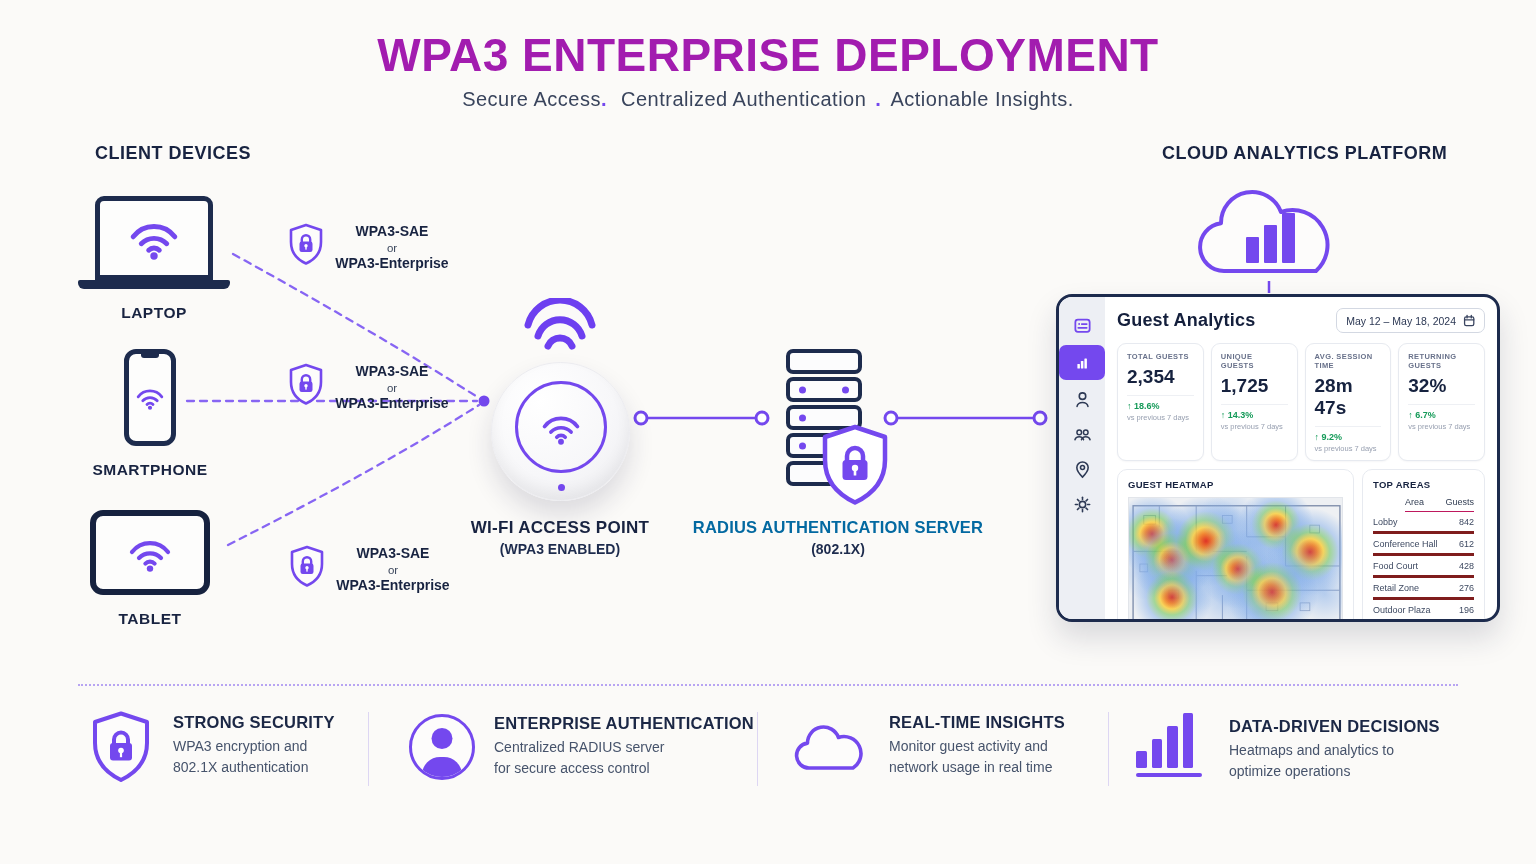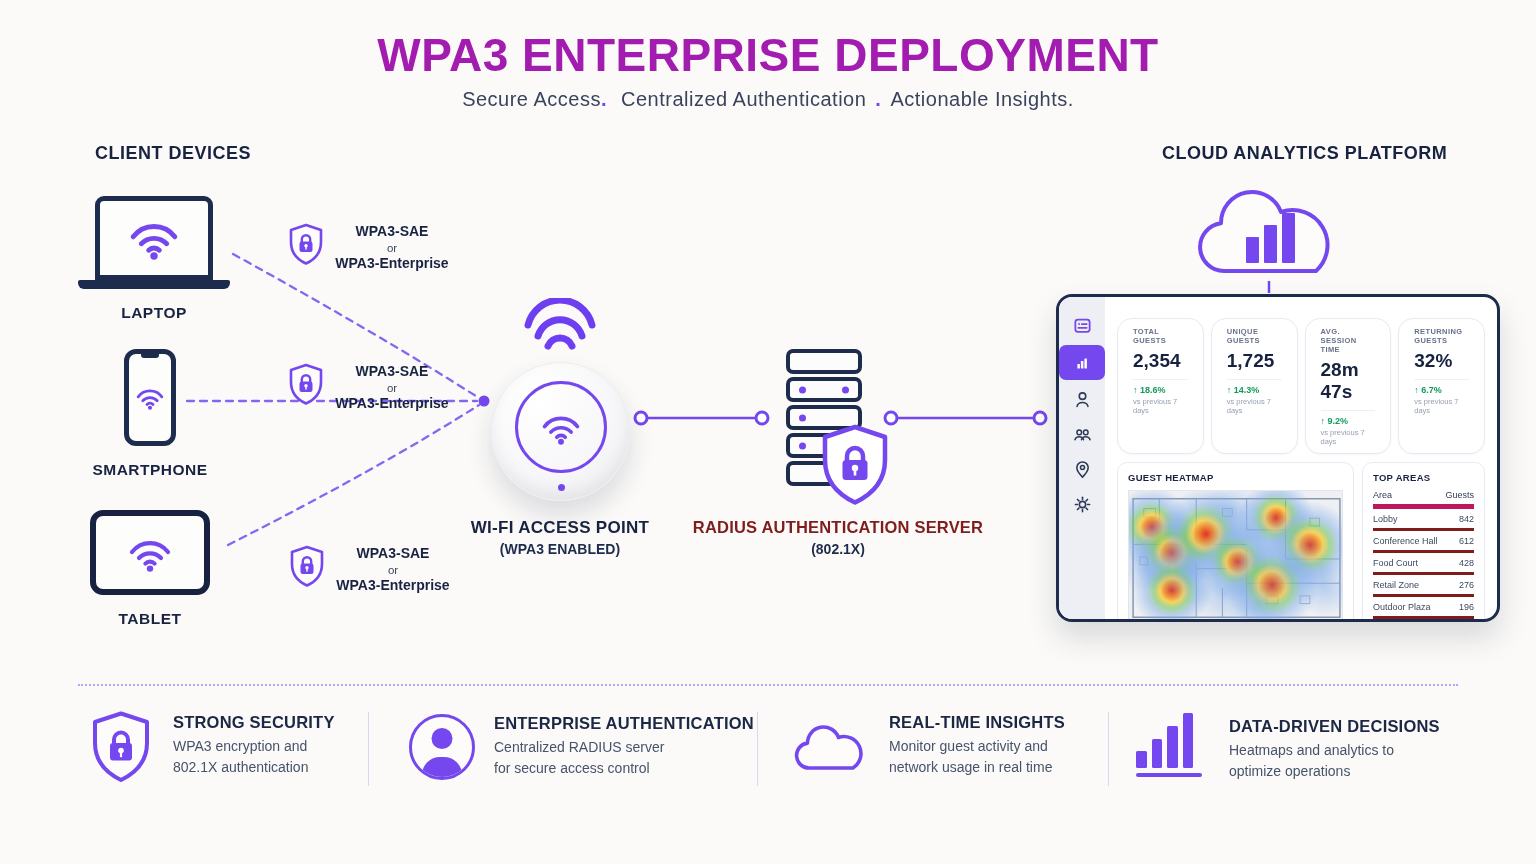--- a/index.html
+++ b/index.html
@@ -315,6 +315,18 @@
     </div>
   </div>
   <div class="main">
+    <div class="hd-row">
+      <div class="ga-title">Guest Analytics</div>
+      <div class="date-pill">
+        <span>May 12 – May 18, 2024</span>
+        <svg width="12" height="13" viewBox="0 0 13 14" fill="none" stroke="#3a4560" stroke-width="1.4" stroke-linecap="round">
+          <rect x="1.7" y="3" width="10" height="9.5" rx="1.8"></rect>
+            <line x1="4.4" y1="1.5" x2="4.4" y2="4.2"></line>
+            <line x1="9" y1="1.5" x2="9" y2="4.2"></line>
+            <line x1="1.7" y1="6.3" x2="11.7" y2="6.3"></line>
+        </svg>
+      </div>
+    </div>
     <div class="stats-row">
       <div class="stat-card">
         <div class="st-label">TOTAL GUESTS</div>

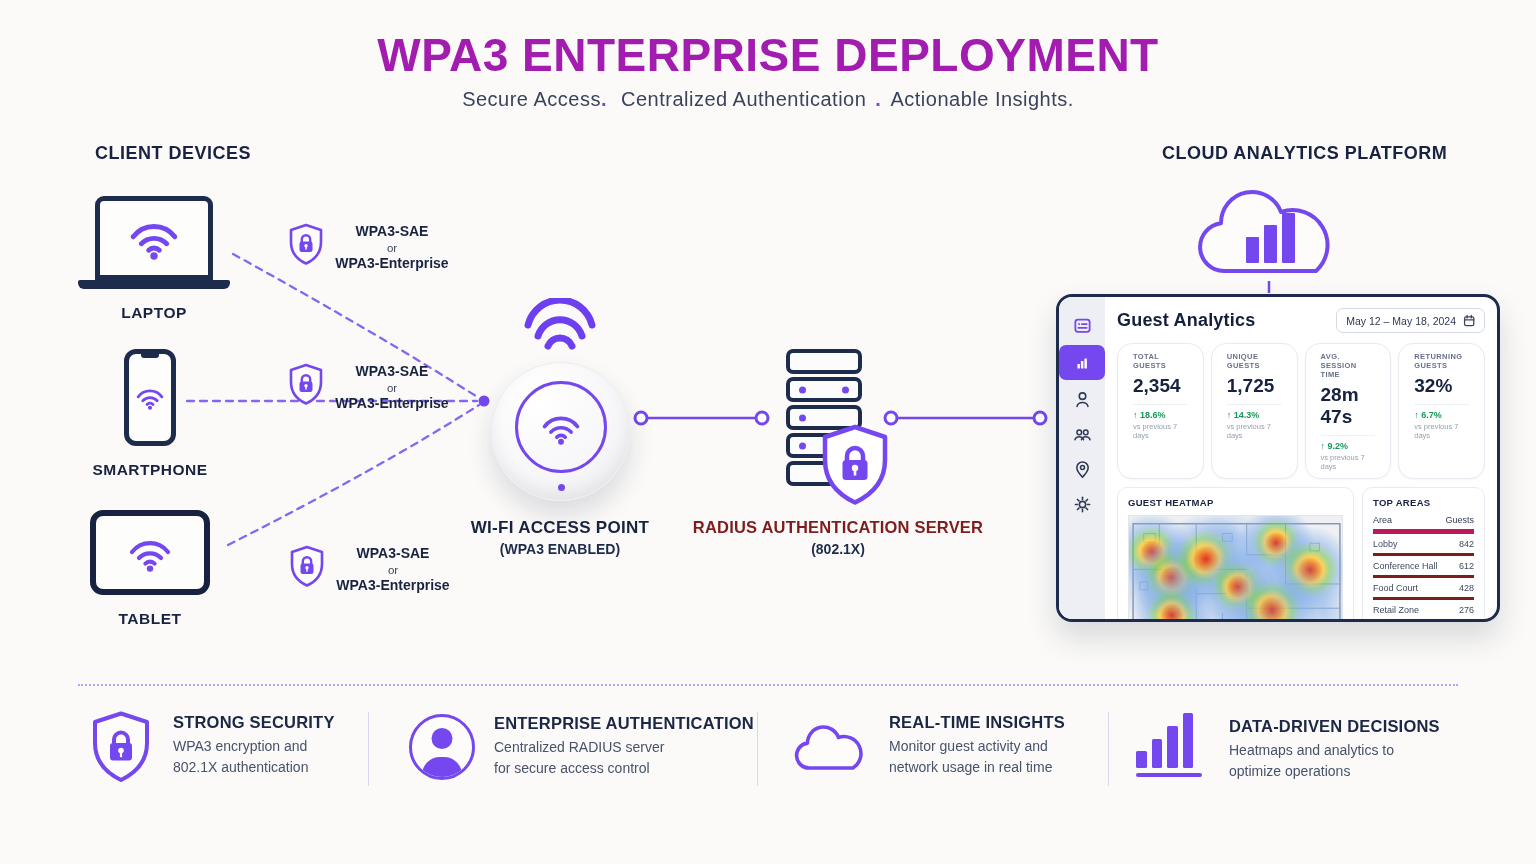--- a/index.html
+++ b/index.html
@@ -67,7 +67,7 @@
   .ga-title { font-size:18px; font-weight:bold; color:#141f3c; letter-spacing:.2px; }
   .date-pill { display:flex; align-items:center; gap:7px; border:1.5px solid #d3d8e2; border-radius:7px; padding:5px 9px; font-size:10.5px; color:#2c3854; background:#fff; }
   .stats-row { display:flex; gap:7px; margin-top:10px; }
-  .stat-card { flex:1; border:1.5px solid #e7eaf0; border-radius:15px; padding:8px 15px 7px; background:#fff; box-shadow:0 1px 2px rgba(20,30,60,.04); }
+  .stat-card { flex:1; border:1.5px solid #e7eaf0; border-radius:9px; padding:8px 9px 7px; background:#fff; box-shadow:0 1px 2px rgba(20,30,60,.04); }
   .st-label { font-size:7.5px; font-weight:bold; color:#68718a; letter-spacing:.4px; }
   .st-value { font-size:19px; font-weight:bold; color:#16223f; margin-top:5px; }
   .st-div { border-top:1px solid #eef0f4; margin-top:7px; padding-top:5px; }

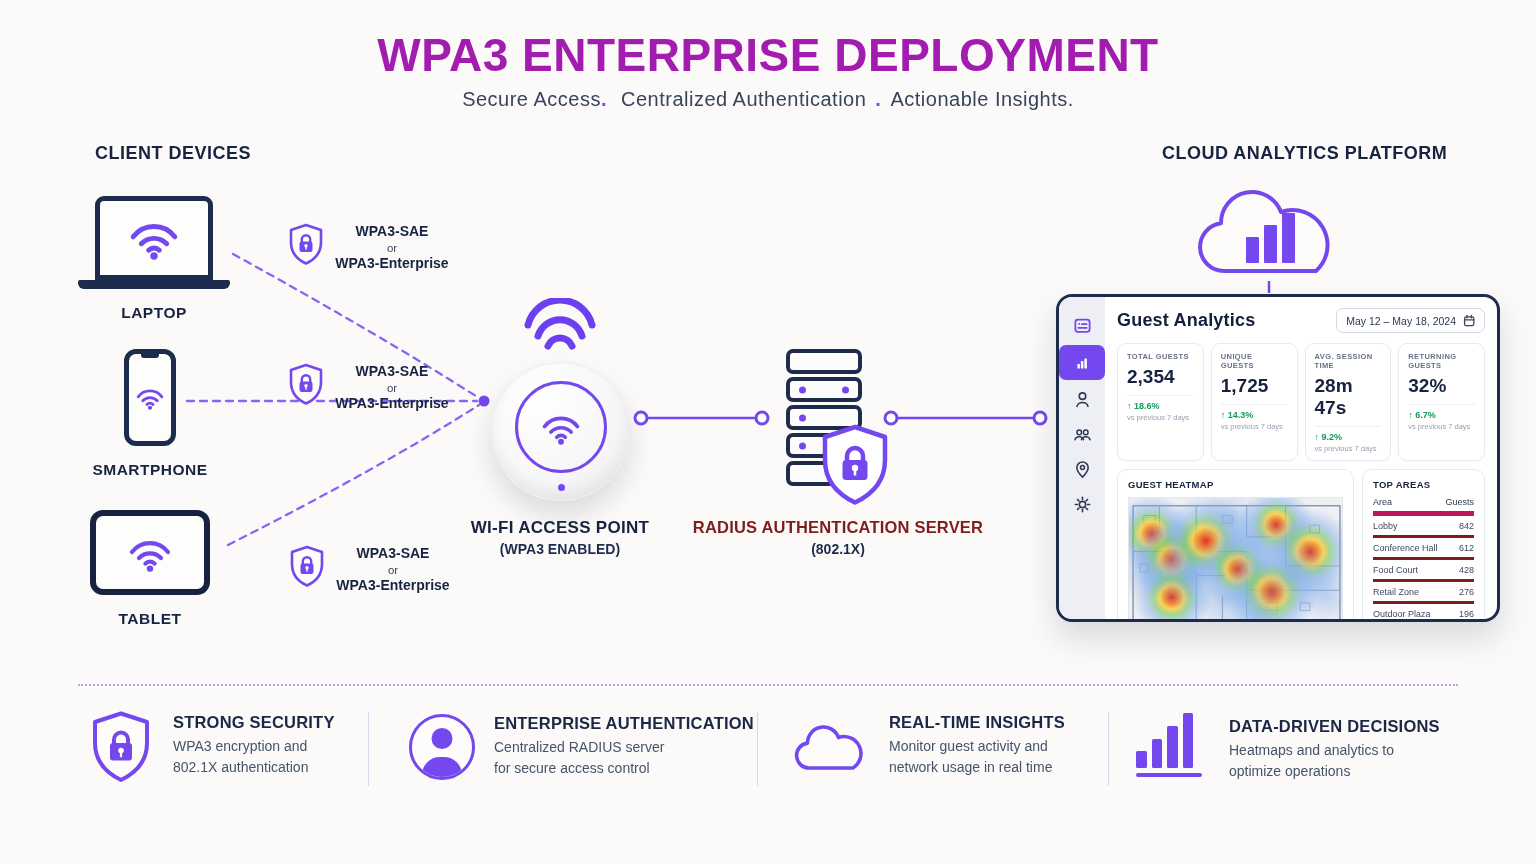--- a/index.html
+++ b/index.html
@@ -82,7 +82,7 @@
   .heat-spot.hot { background:radial-gradient(closest-side, rgba(222,42,28,.95) 0%, rgba(242,122,28,.9) 16%, rgba(250,206,58,.82) 30%, rgba(116,198,96,.62) 45%, rgba(128,172,233,.48) 65%, rgba(128,172,233,0) 100%); }
   .heat-spot.soft { background:radial-gradient(closest-side, rgba(128,172,233,.5) 0%, rgba(128,172,233,0) 100%); }
   .areas-card { flex:1; display:flex; flex-direction:column; }
-  .ta-head { display:flex; justify-content:space-between; font-size:9px; color:#313d52; border-bottom:5px solid #be185d; padding:5px 0 4px; margin-top:2px; }
+  .ta-head { display:flex; justify-content:space-between; font-size:9px; color:#313d52; border-bottom:1px solid #be185d; padding:5px 0 4px; margin-top:2px;margin-left:32px; }
   .ta-row { display:flex; justify-content:space-between; font-size:9px; color:#3d4961; padding:4.5px 0; border-bottom:3px solid #7f1d1d; }
 
   

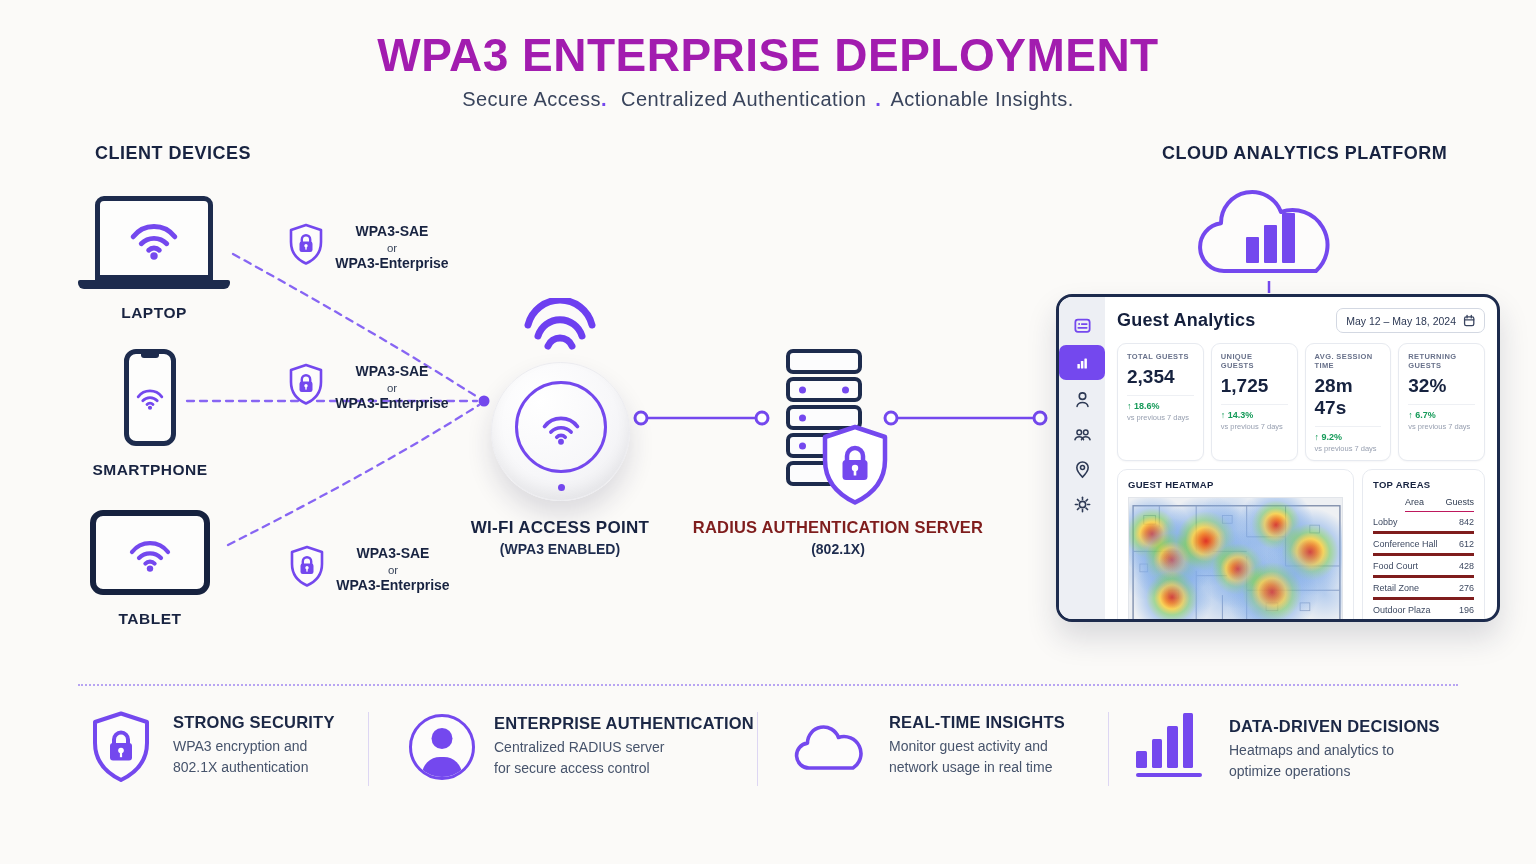--- a/index.html
+++ b/index.html
@@ -50,7 +50,7 @@
   .slat .pdot { position:absolute; top:50%; transform:translateY(-50%); width:7px; height:7px; border-radius:50%; background:#7448ee; }
   .pdot.dl { left:9px; } .pdot.dr { right:9px; }
   .srv-shield { left:820px; top:424px; }
-  .srv-title { left:688px; top:518px; width:300px; text-align:center; font-size:16.5px; font-weight:bold; color:#7f1d1d; letter-spacing:.2px; }
+  .srv-title { left:688px; top:518px; width:300px; text-align:center; font-size:16.5px; font-weight:bold; color:#0369a1; letter-spacing:.2px; }
   .srv-sub { left:688px; top:541px; width:300px; text-align:center; font-size:14px; font-weight:bold; color:#1d2b4d; }
 
   

